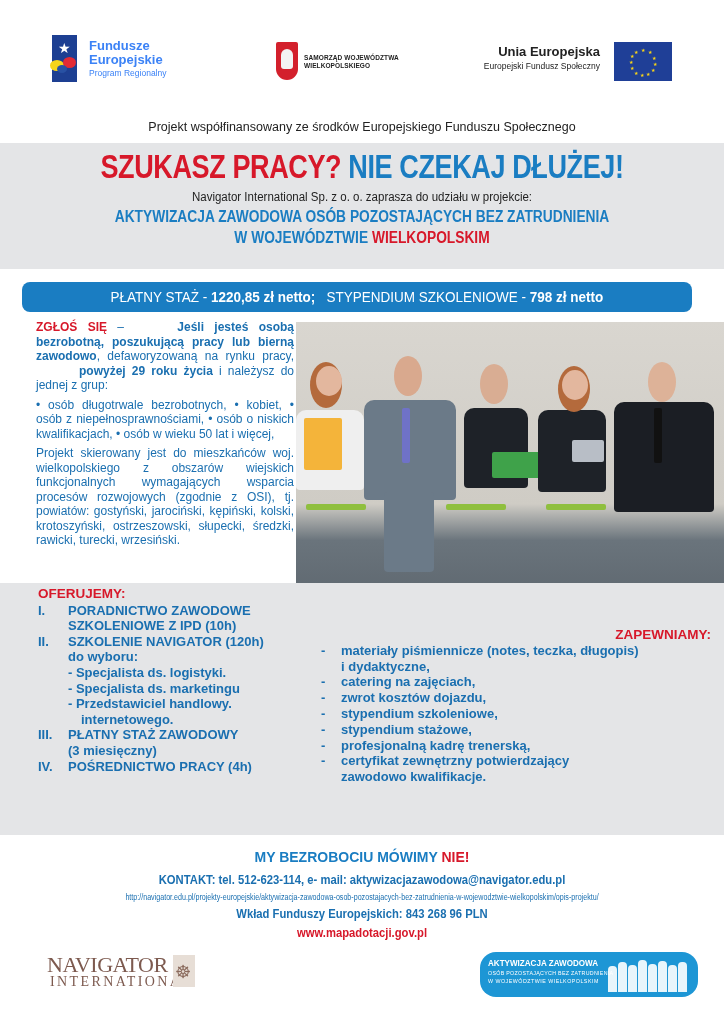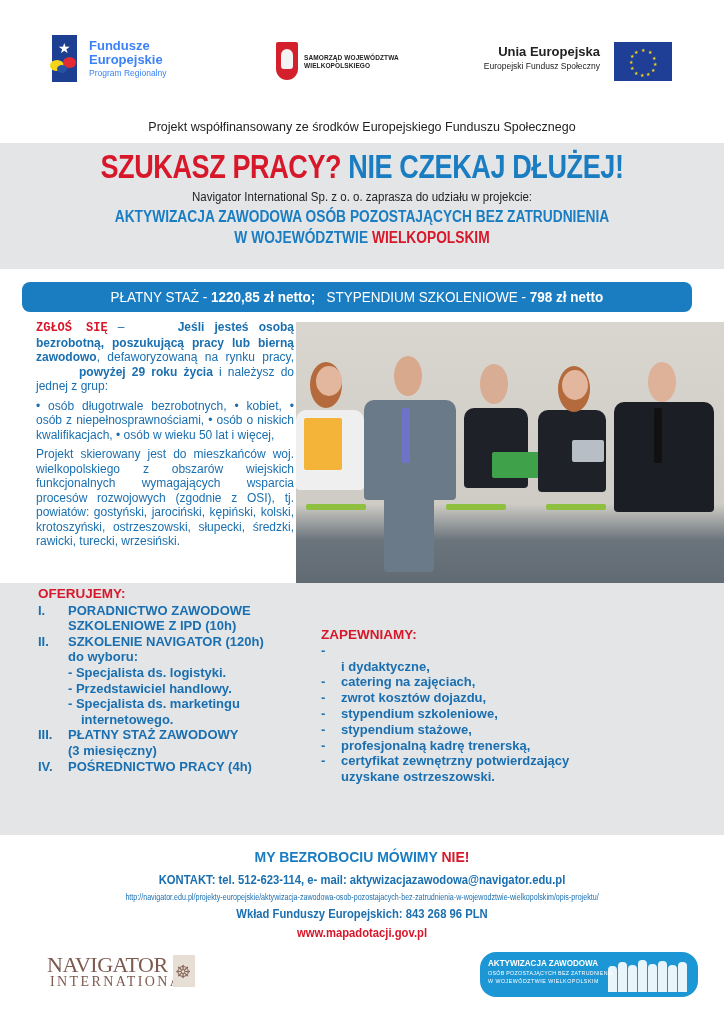--- a/index.html
+++ b/index.html
@@ -49,7 +49,7 @@
   
   .intro { left: 36px; top: 320px; width: 258px; font-size: 12px; line-height: 14.5px; text-align: justify; color: #1a6fb0; }
   .intro p { margin-bottom: 5px; }
-  .intro .red { color: #d7182a; font-weight: bold; font-family: Liberation Mono, monospace; }
+  .intro .red { color: #d7182a; font-weight: bold; }
   .intro b { font-weight: bold; margin-left: 43px; }
 
   

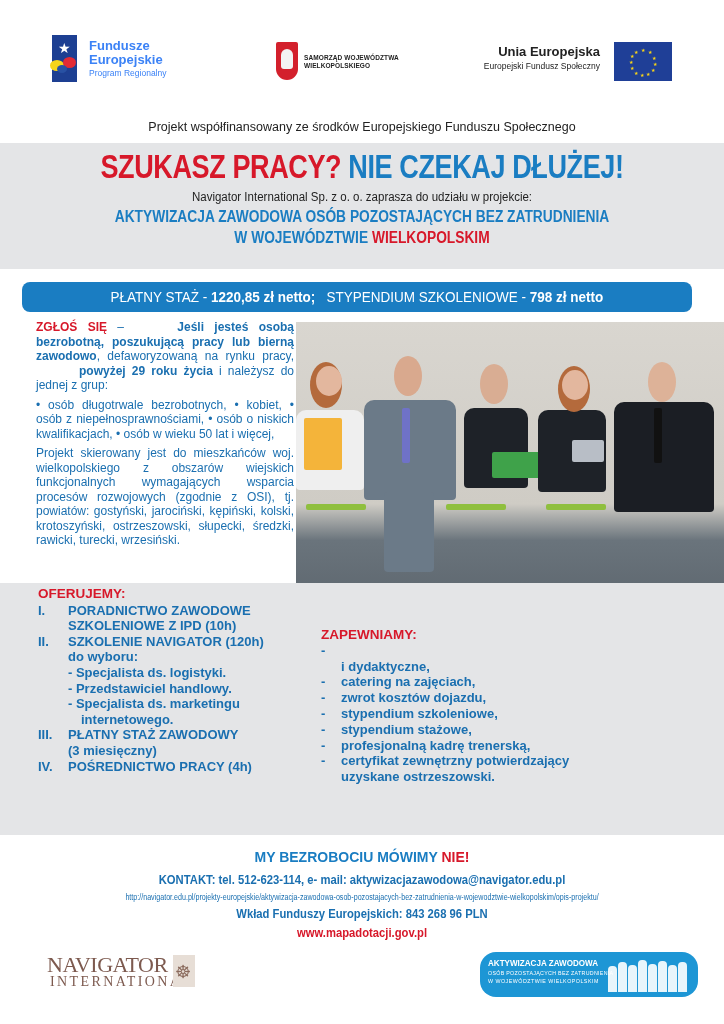--- a/index.html
+++ b/index.html
@@ -70,7 +70,7 @@
   .o-sub2 { padding-left: 43px; }
 
   .zapewniamy { left: 321px; top: 627px; width: 390px; color: #1a6fb0; font-weight: bold; font-size: 13px; line-height: 15.8px; }
-  .zapewniamy .title { color: #d7182a; font-size: 13.5px; display: block; }
+  .zapewniamy .title { color: #d7182a; font-size: 13.5px; display: block; text-align: right; }
   .z-row { display: flex; }
   .z-dash { width: 20px; flex: none; }
 

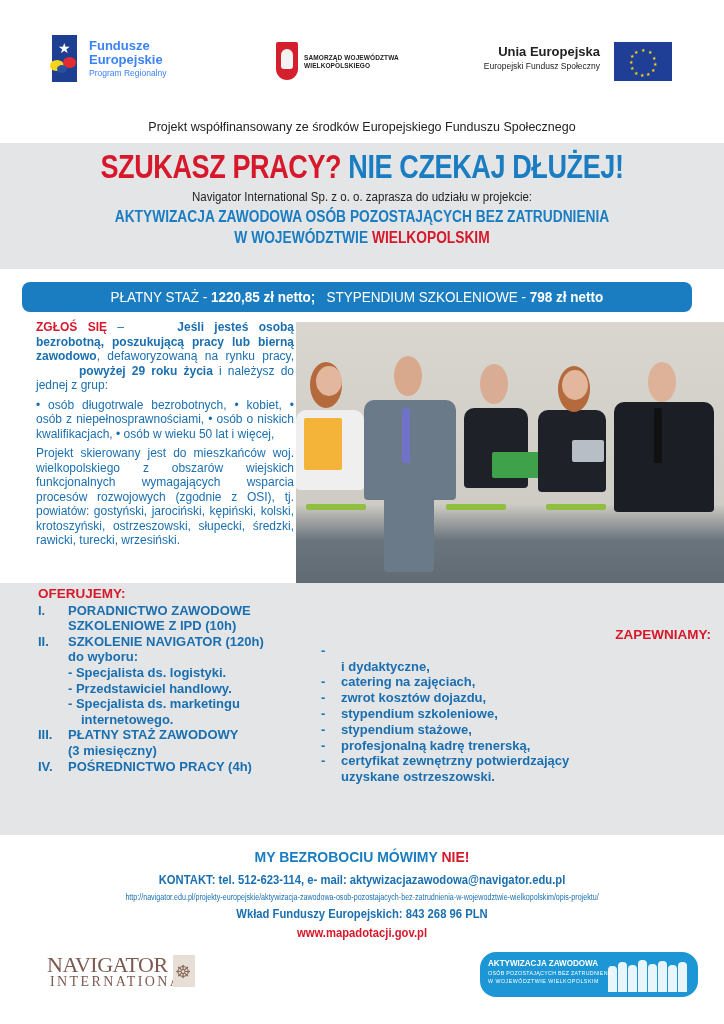--- a/index.html
+++ b/index.html
@@ -231,7 +231,7 @@
   <span class="title">ZAPEWNIAMY:</span>
   <div class="z-row">
       <span class="z-dash">-</span>
-      <span><br><span>i dydaktyczne,</span></span>
+      <span><span>materiały piśmiennicze (notes, teczka, długopis)</span><br><span>i dydaktyczne,</span></span>
     </div>
   <div class="z-row">
       <span class="z-dash">-</span>

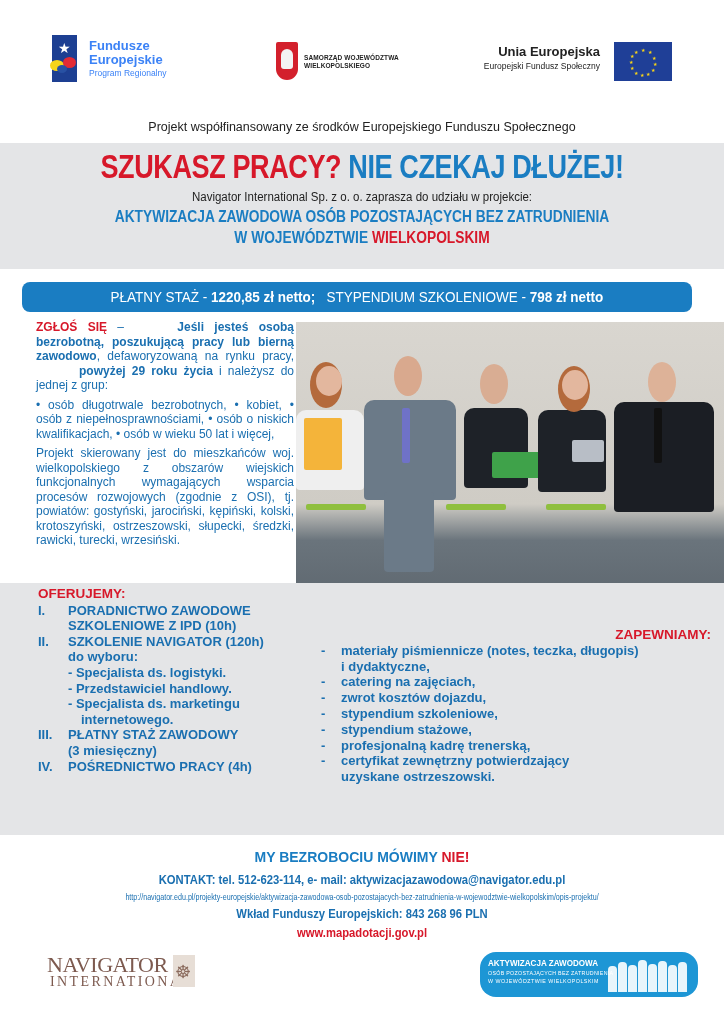--- a/index.html
+++ b/index.html
@@ -214,8 +214,8 @@
     <span class="o-text"><span>SZKOLENIE NAVIGATOR (120h)</span><br><span>do wyboru:</span></span>
   </div>
   <div class="o-sub">- Specjalista ds. logistyki.</div>
+  <div class="o-sub">- Specjalista ds. marketingu</div>
   <div class="o-sub">- Przedstawiciel handlowy.</div>
-  <div class="o-sub">- Specjalista ds. marketingu</div>
   <div class="o-sub2">internetowego.</div>
   <div class="o-row">
     <span class="o-num">III.</span>

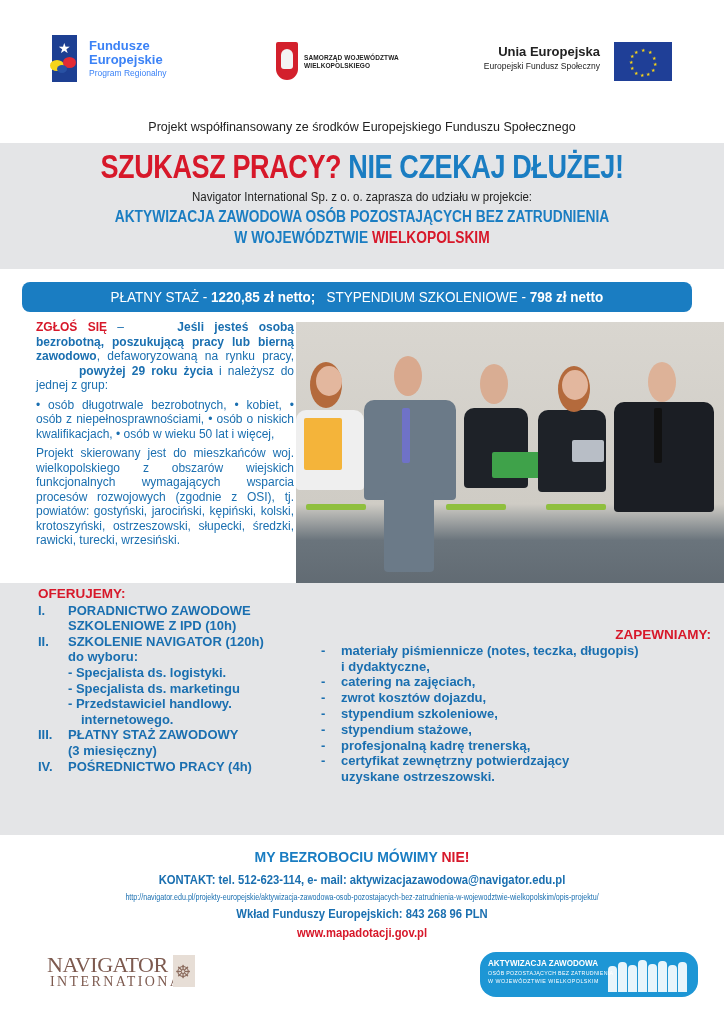--- a/index.html
+++ b/index.html
@@ -255,7 +255,7 @@
     </div>
   <div class="z-row">
       <span class="z-dash">-</span>
-      <span><span>certyfikat zewnętrzny potwierdzający</span><br><span>uzyskane ostrzeszowski.</span></span>
+      <span><span>certyfikat zewnętrzny potwierdzający</span><br><span>zawodowo kwalifikacje.</span></span>
     </div>
 </div>
 

